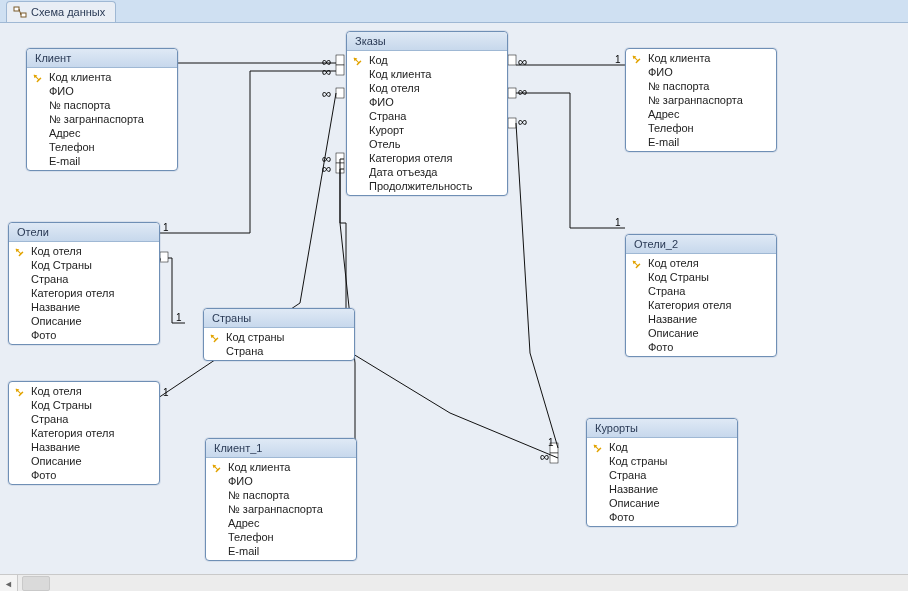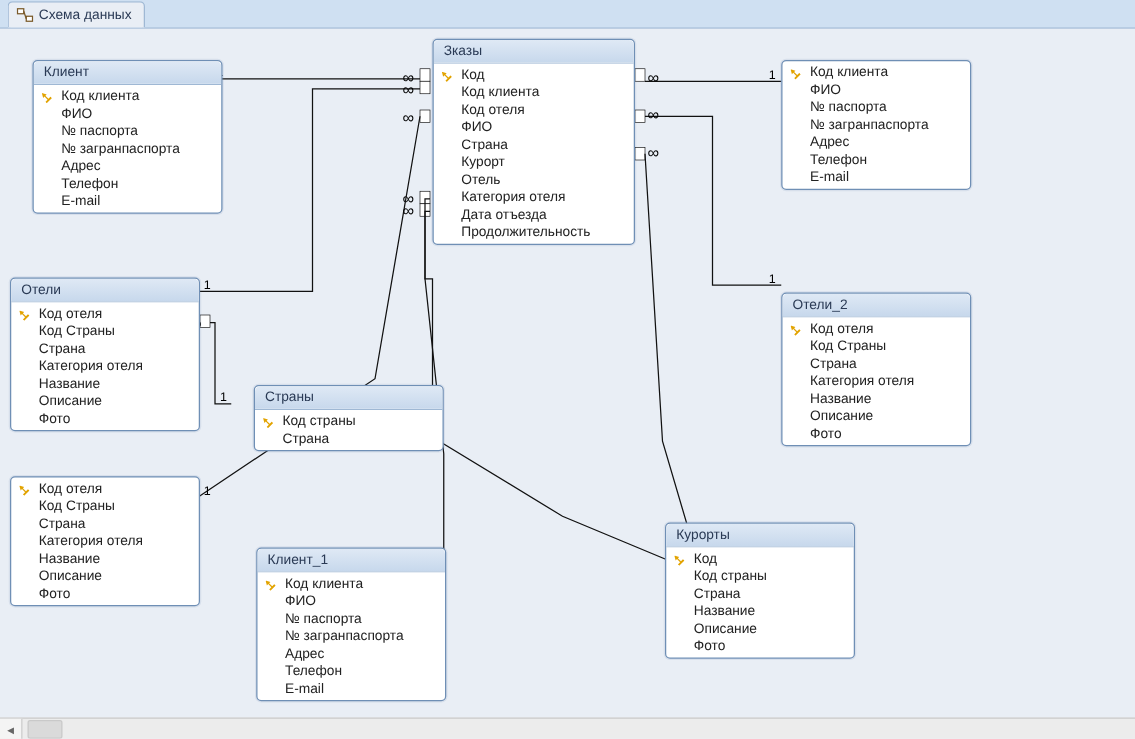--- a/index.html
+++ b/index.html
@@ -302,7 +302,7 @@
           <div class="fld">E-mail</div>
         </div>
       </div>
-      <div class="tbl" style="left: 532px; top: 395px; width: 150px;">
+      <div class="tbl" style="left: 586px; top: 395px; width: 150px;">
         <div class="hdr">Курорты</div>
         <div class="body">
           <div class="fld pk">Код</div>

